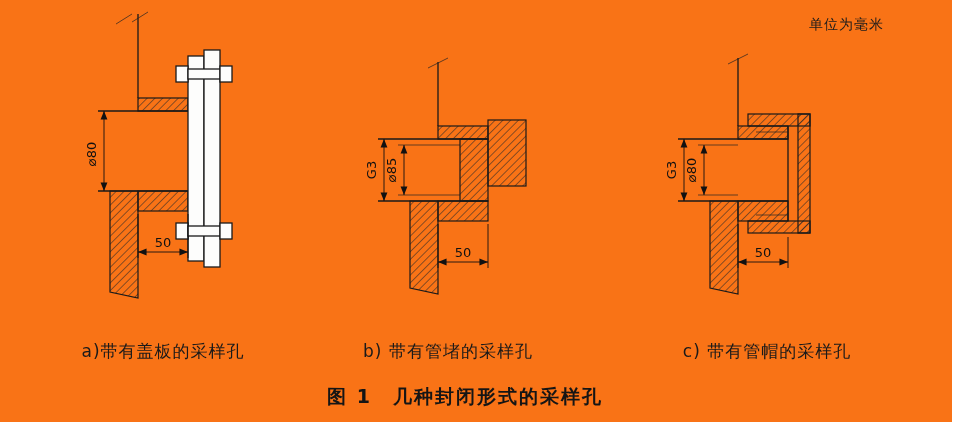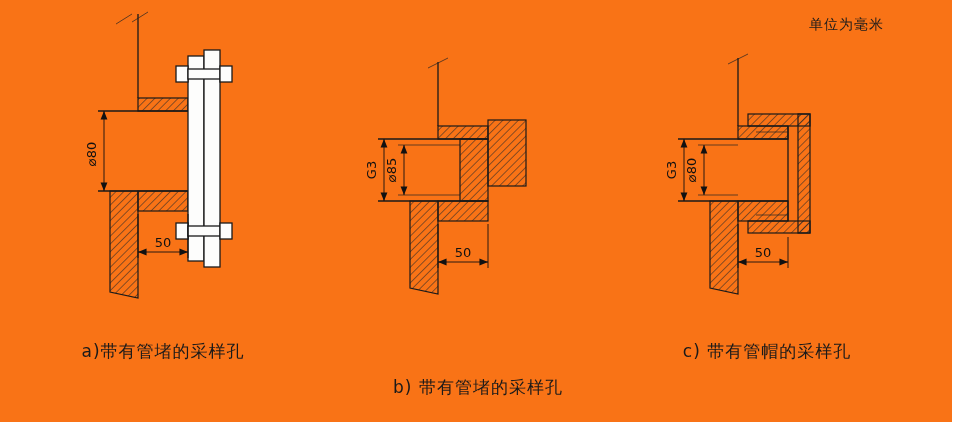--- a/index.html
+++ b/index.html
@@ -155,7 +155,7 @@
     </g>
   </svg>
 
-  <div class="fig-label fig-label-a">a)带有管堵的采样孔</div>
+  <div class="fig-label fig-label-a">a)带有盖板的采样孔</div>
   <div class="fig-label fig-label-b">b) 带有管堵的采样孔</div>
   <div class="fig-label fig-label-c">c) 带有管帽的采样孔</div>
 

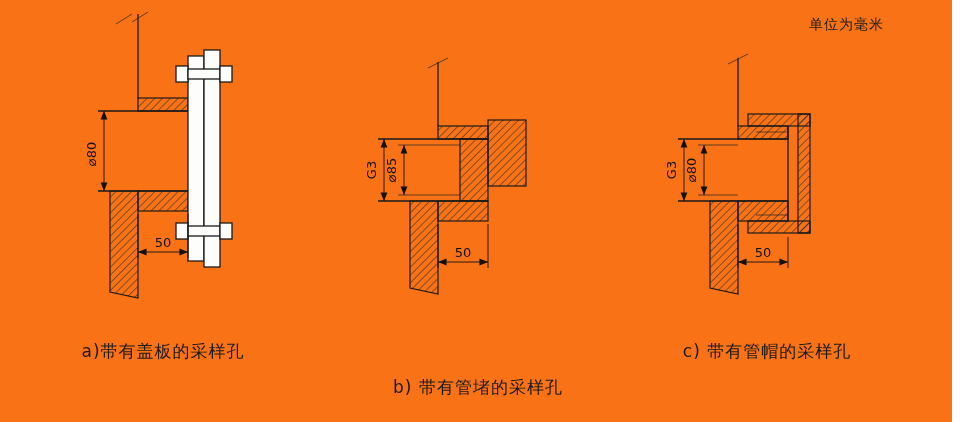--- a/index.html
+++ b/index.html
@@ -12,7 +12,7 @@
   .fig-c{left:652px;}
   .fig-label{position:absolute;top:340px;font-size:17px;color:#1a1a1a;text-align:center;letter-spacing:1px;}
   .fig-label-a{left:48px;width:230px;}
-  .fig-label-b{left:358px;width:240px;margin-top:36px;}
+  .fig-label-b{left:328px;width:240px;}
   .fig-label-c{left:642px;width:250px;text-align:center;}
   .caption{position:absolute;top:384px;left:0;width:930px;text-align:center;font-size:19px;font-weight:700;color:#151515;letter-spacing:2px;}
   svg{display:block;}

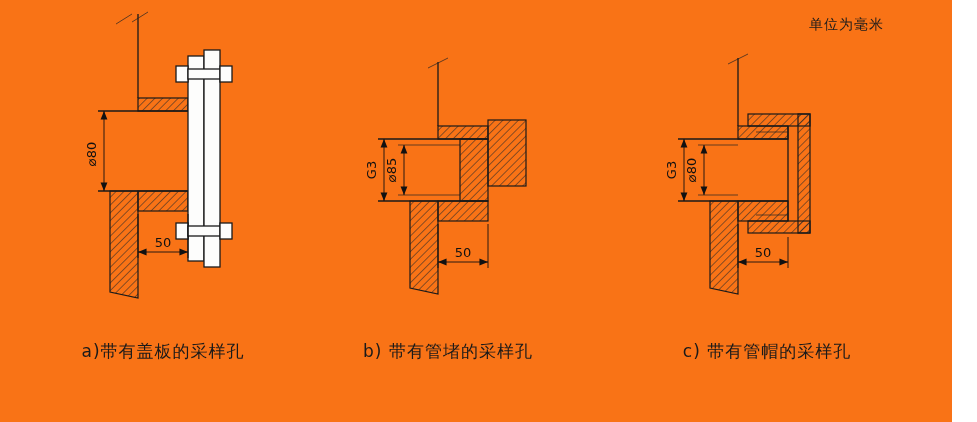--- a/index.html
+++ b/index.html
@@ -159,6 +159,7 @@
   <div class="fig-label fig-label-b">b) 带有管堵的采样孔</div>
   <div class="fig-label fig-label-c">c) 带有管帽的采样孔</div>
 
+  <div class="caption">图 1　几种封闭形式的采样孔</div>
 
 </div>
 

